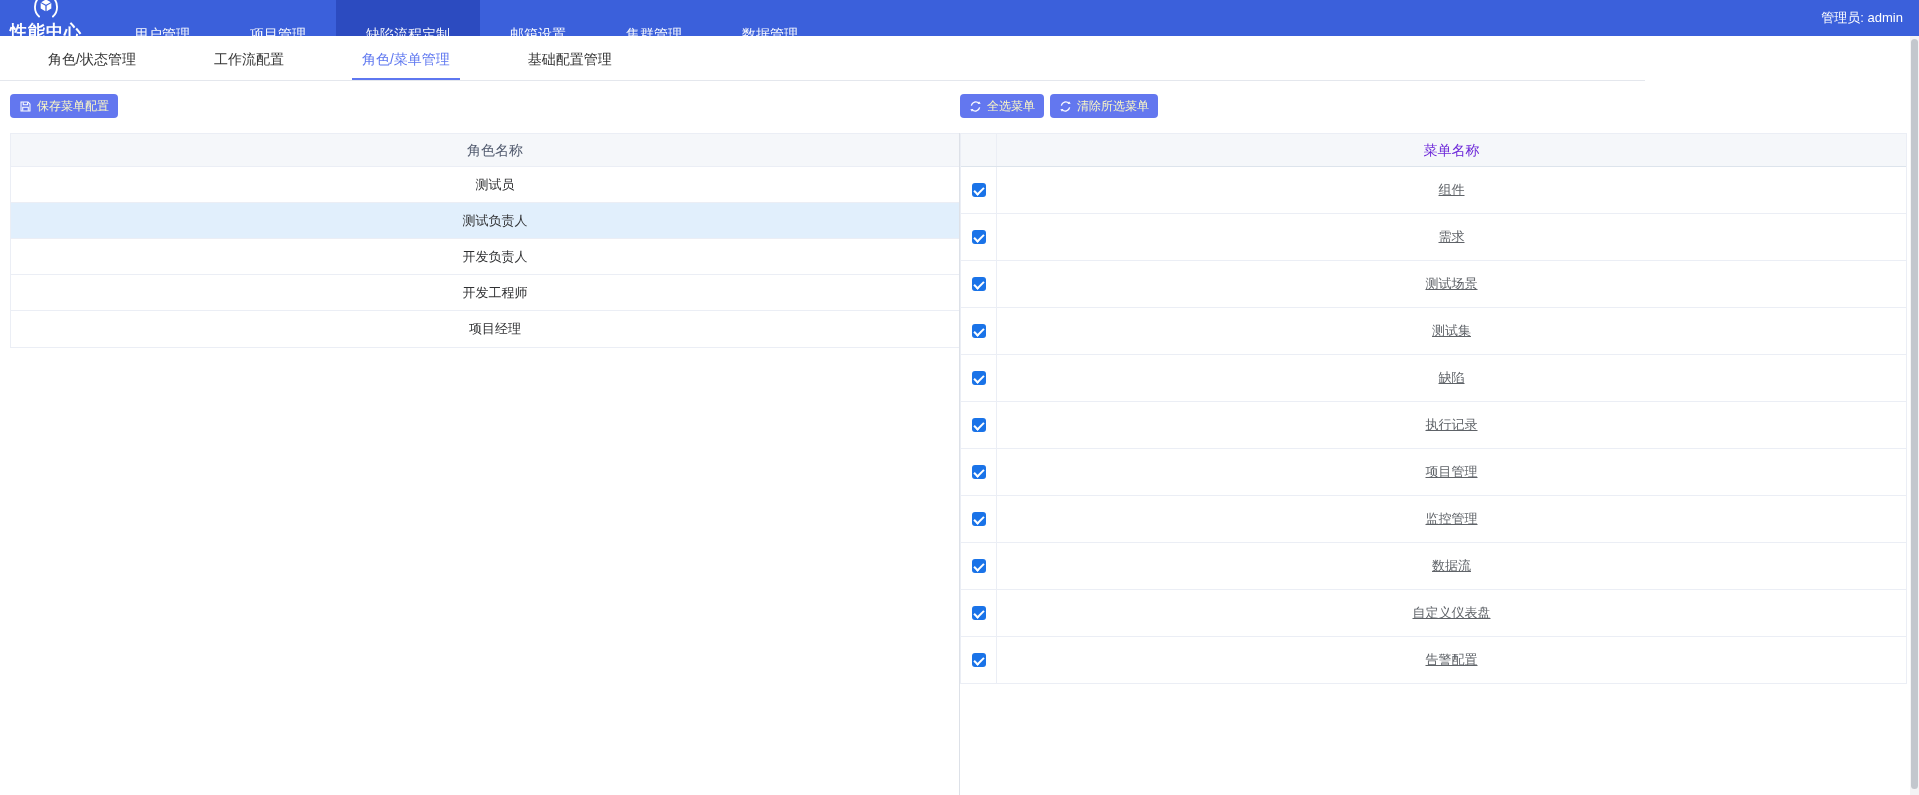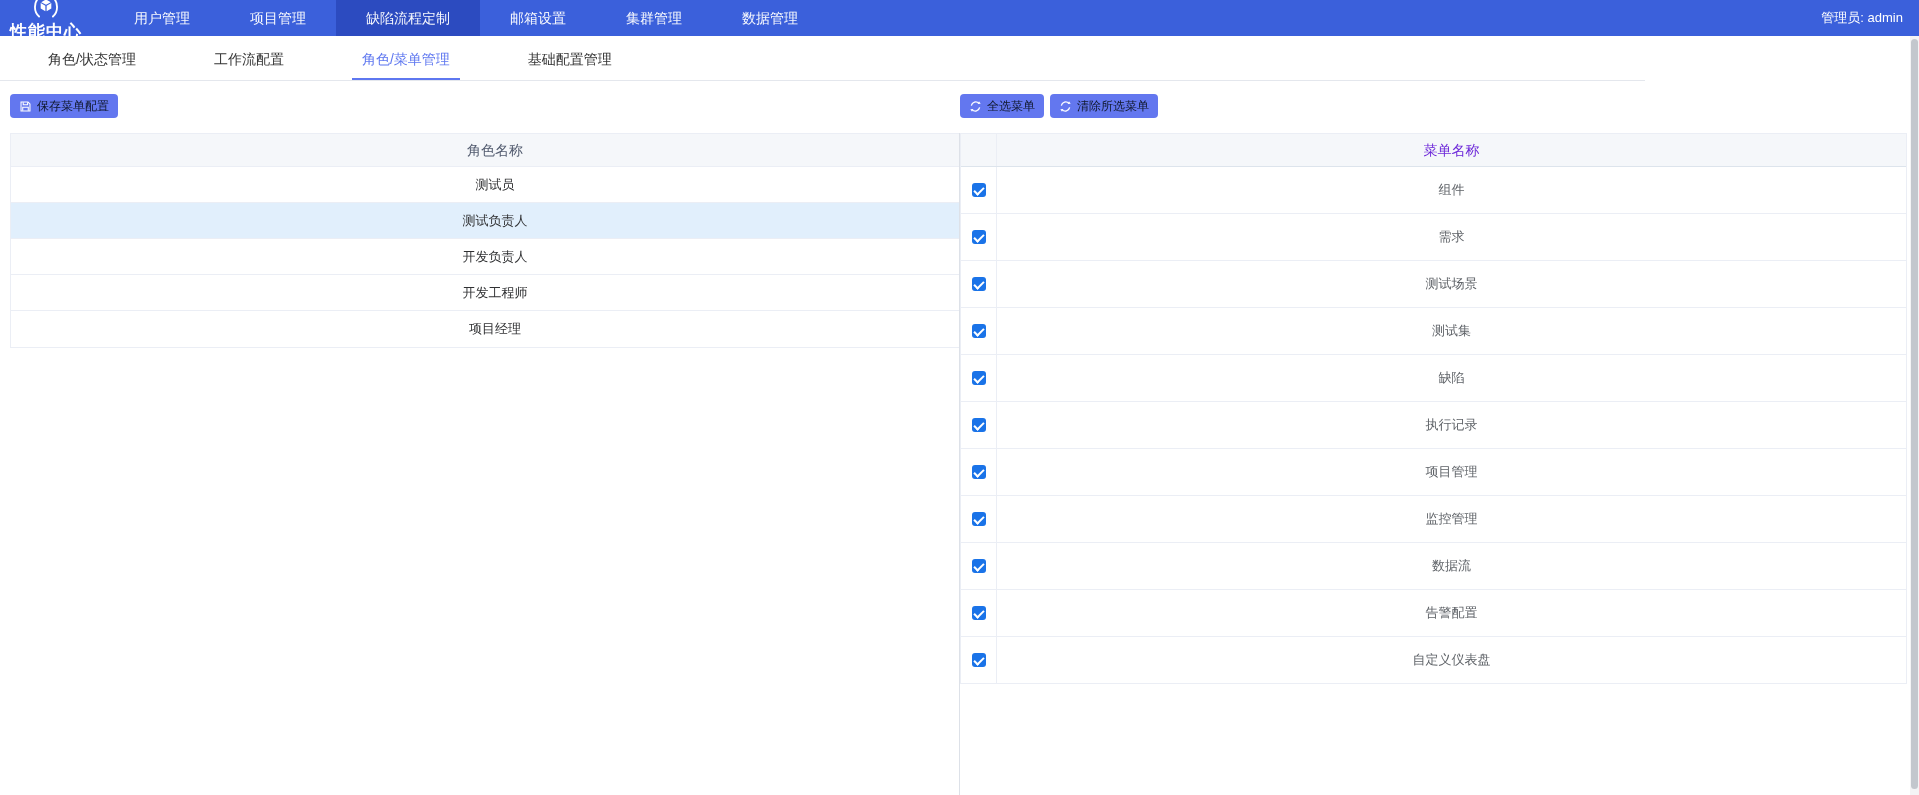--- a/index.html
+++ b/index.html
@@ -12,7 +12,7 @@
             background:#3b60db; display:flex; align-items:center; color:#fff; z-index:5; }
   .brand { display:flex; align-items:center; padding:0 22px 0 10px;flex-direction:column; }
   .brand-title { font-size:17px; font-weight:bold; letter-spacing:1px; white-space:nowrap; }
-  .nav-item { height:36px; line-height:36px; padding:0 30px; font-size:14px;
+  .nav-item { height:36px; line-height:36px; padding:16px 30px; font-size:14px;
               color:rgba(255,255,255,.96); cursor:pointer; white-space:nowrap; }
   .nav-item.active { background:#2c4bc0; }
   .admin { margin-left:auto; padding-right:16px; font-size:13px; white-space:nowrap; }

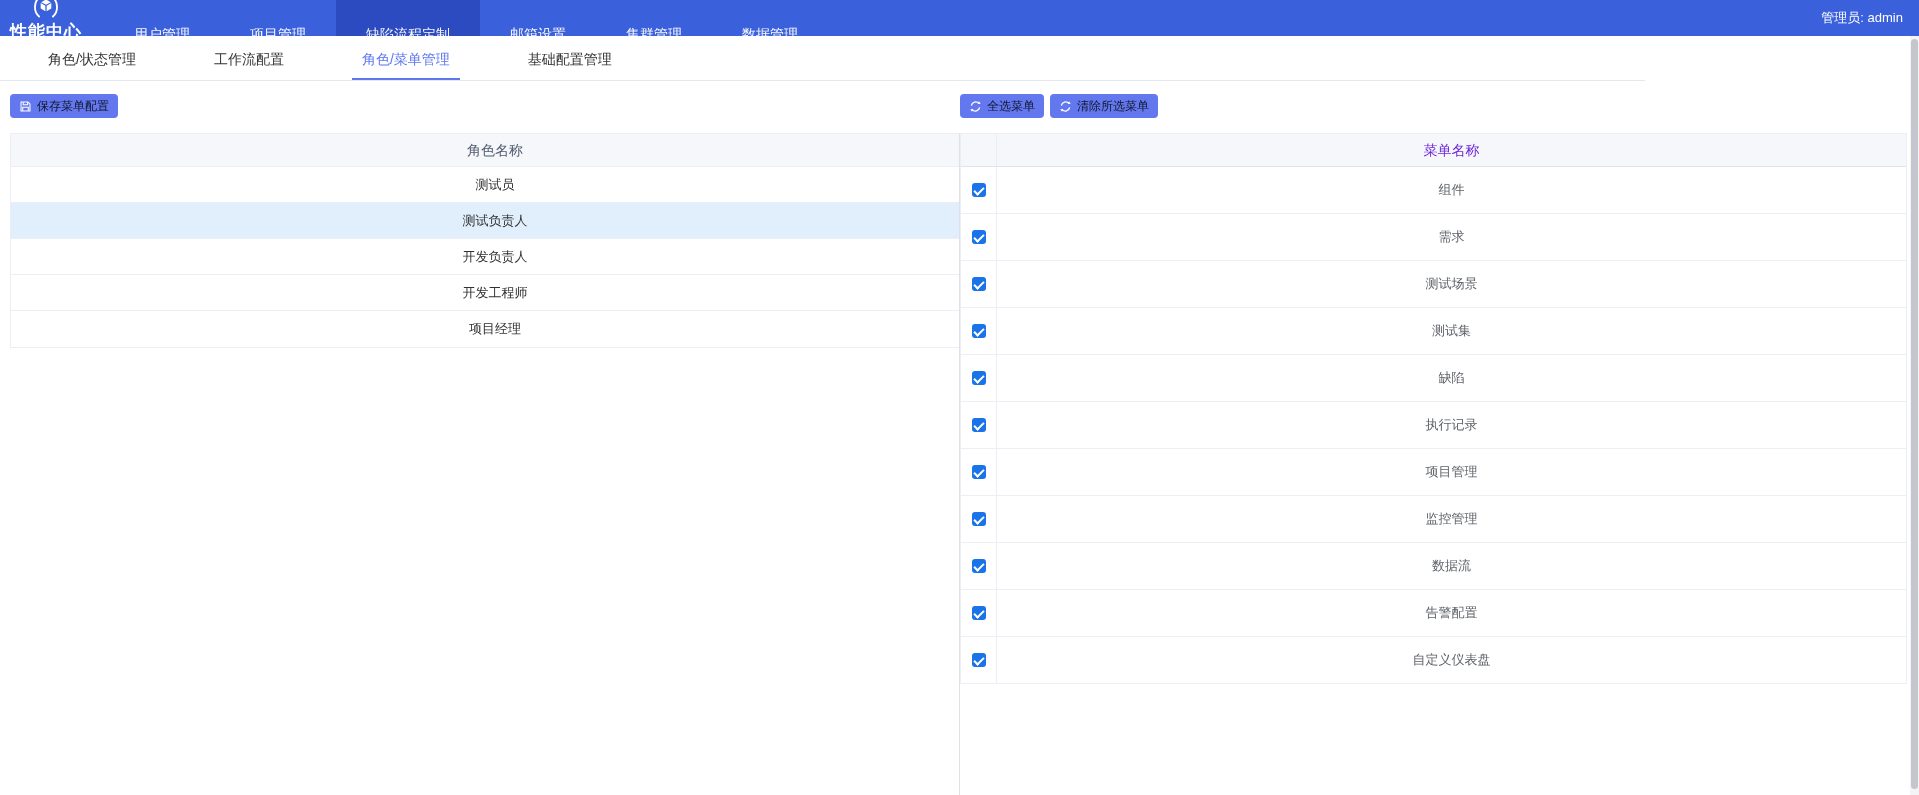--- a/index.html
+++ b/index.html
@@ -26,7 +26,7 @@
 
   
   .btn { position:absolute; height:24px; display:inline-flex; align-items:center; gap:5px;
-         background:#6377ef; color:#0f172a; font-size:12px; border:none; border-radius:4px;
+         background:#6377ef; color:#fef9c3; font-size:12px; border:none; border-radius:4px;
          padding:0 9px; cursor:pointer; font-family:inherit; white-space:nowrap; }
   #save-btn       { left:10px;   top:94px; }
   #select-all-btn { left:960px;  top:94px; }

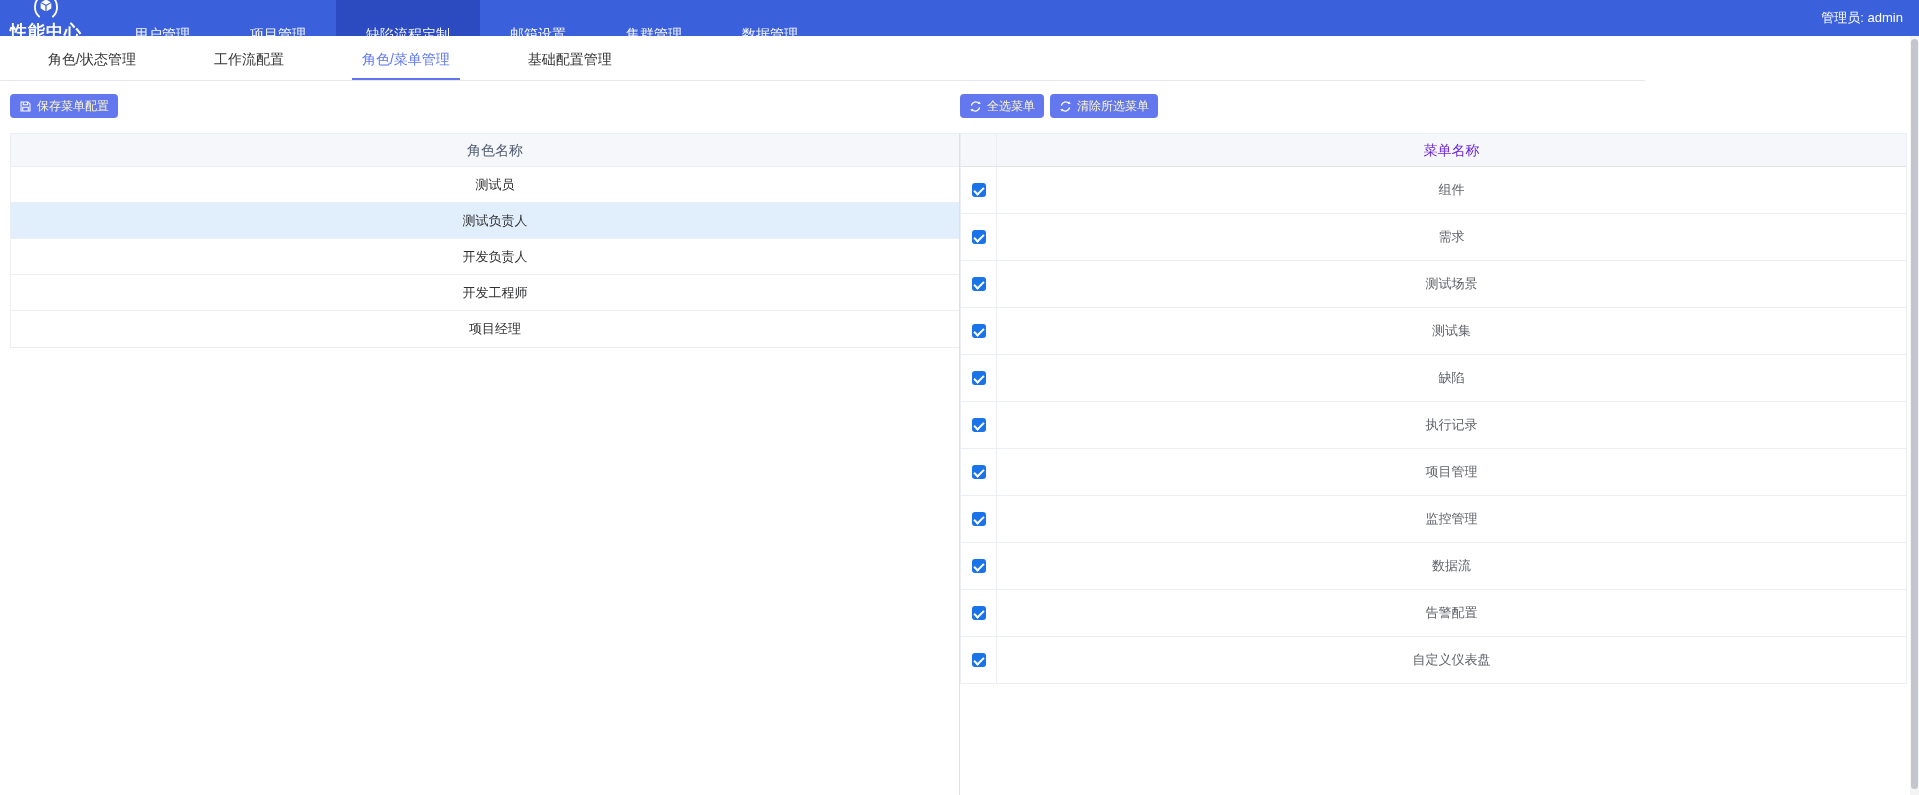--- a/index.html
+++ b/index.html
@@ -55,7 +55,7 @@
   .mrow { display:flex; height:47px; border-bottom:1px solid #ebeef5; background:#fff; }
   .mrow .ccell { width:36px; display:flex; align-items:center; justify-content:center;
                  border-right:1px solid #ebeef5; }
-  .mrow .ncell { flex:1; line-height:46px; text-align:center; font-size:13px; color:#5f6368; cursor:pointer; }
+  .mrow .ncell { flex:1; line-height:46px; text-align:center; font-size:13px; color:#5f6368; cursor:pointer;text-decoration:underline; }
 
   
   .checkbox { width:14px; height:14px; border-radius:3px; background:#1a73e8;

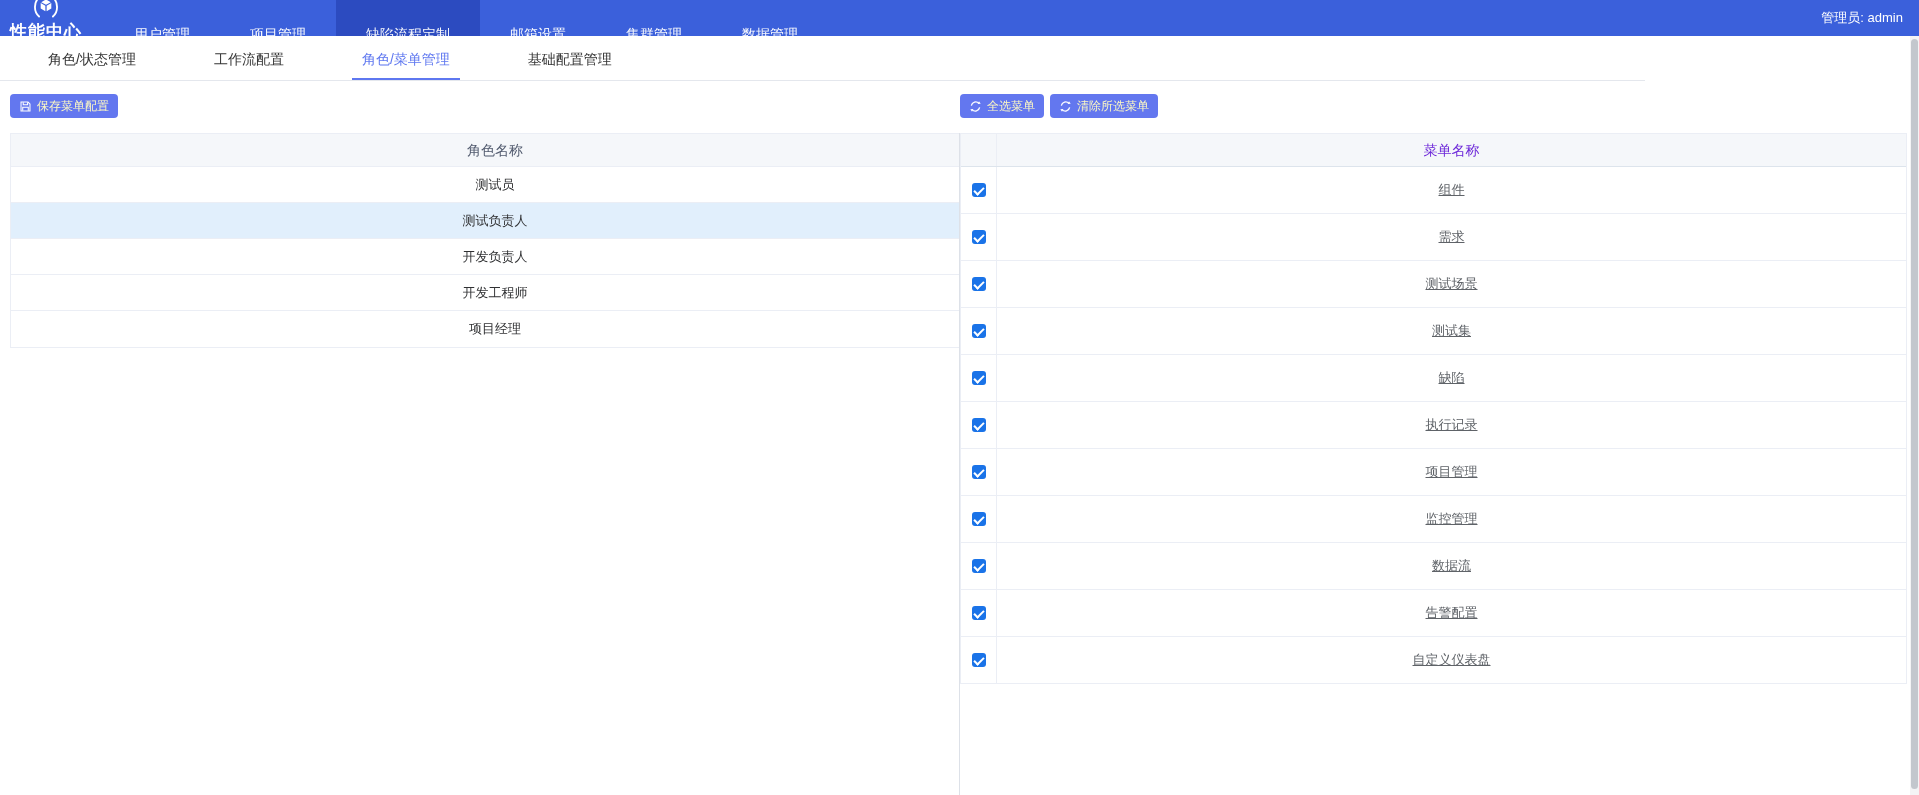--- a/index.html
+++ b/index.html
@@ -217,13 +217,13 @@
         <div class="ccell">
           <span class="checkbox checked"></span>
         </div>
+        <div class="ncell">自定义仪表盘</div>
+      </div>
+      <div class="mrow">
+        <div class="ccell">
+          <span class="checkbox checked"></span>
+        </div>
         <div class="ncell">告警配置</div>
-      </div>
-      <div class="mrow">
-        <div class="ccell">
-          <span class="checkbox checked"></span>
-        </div>
-        <div class="ncell">自定义仪表盘</div>
       </div>
     </div>
 </div>

